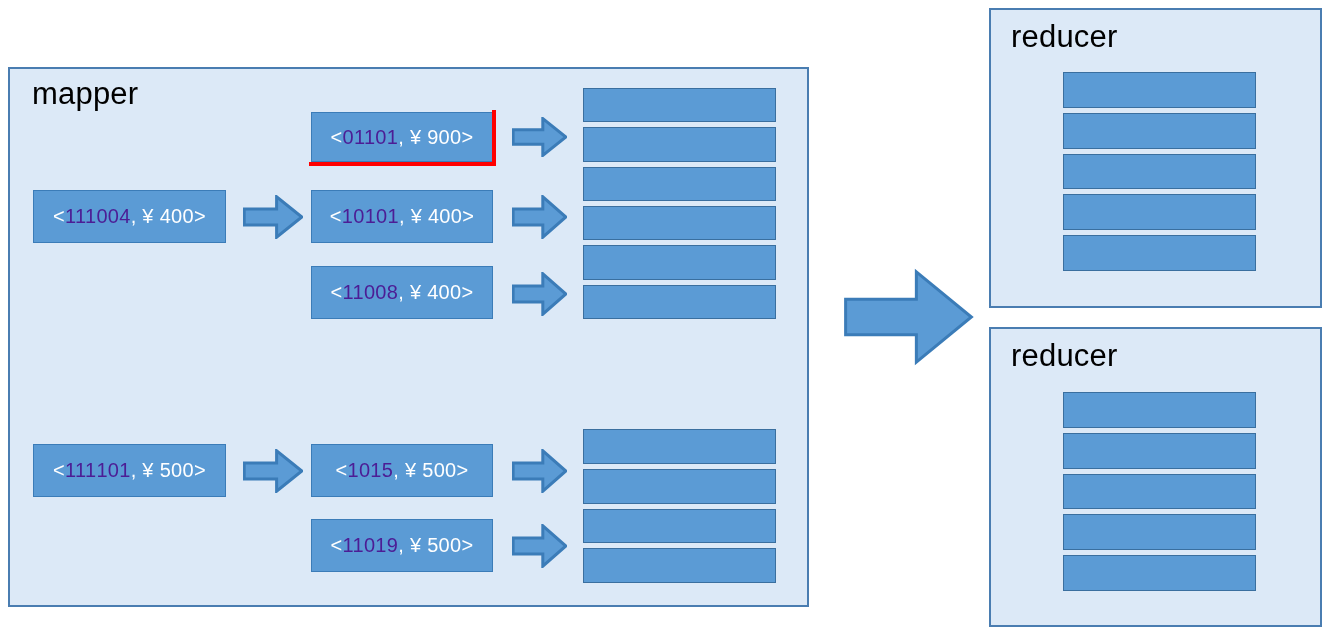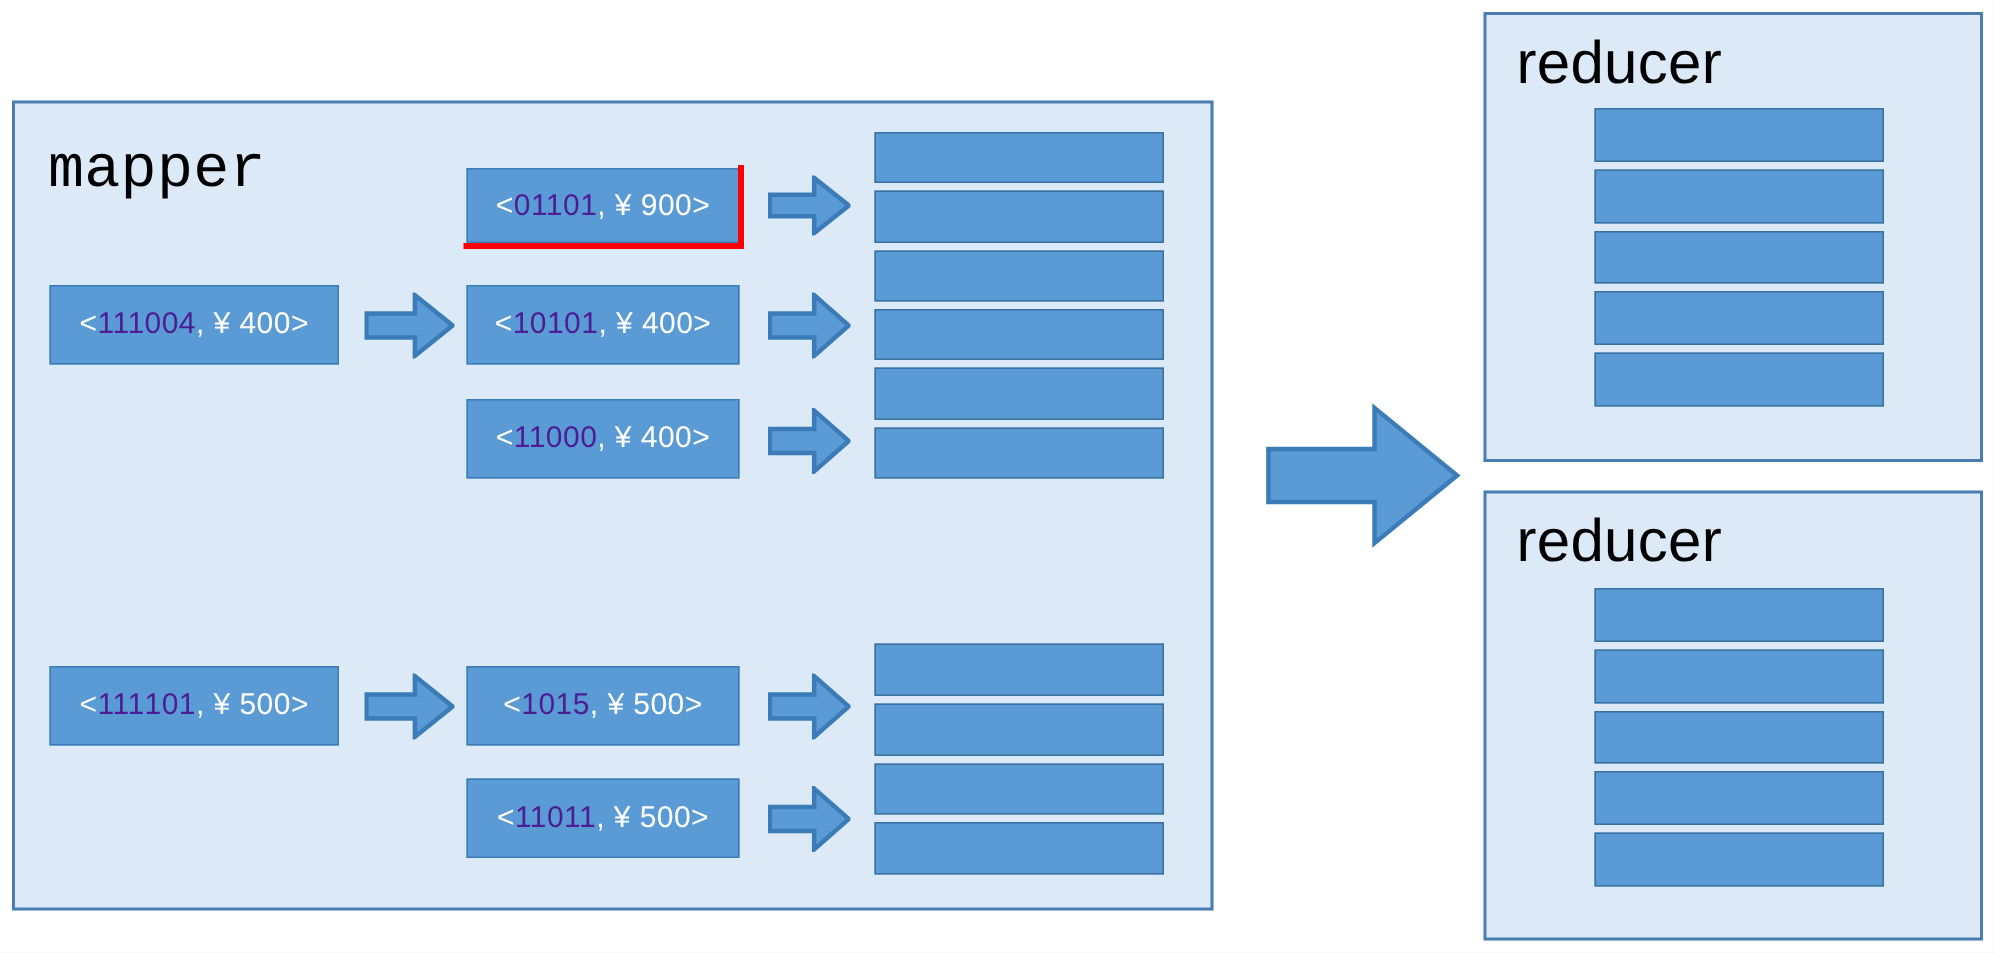--- a/index.html
+++ b/index.html
@@ -50,7 +50,7 @@
     position: absolute;
     left: 20px;
     top: 10px;
-    font-size: 40px;
+    font-size: 31px;
     line-height: 1.1;
     color: #000000;
     letter-spacing: 0.2px;

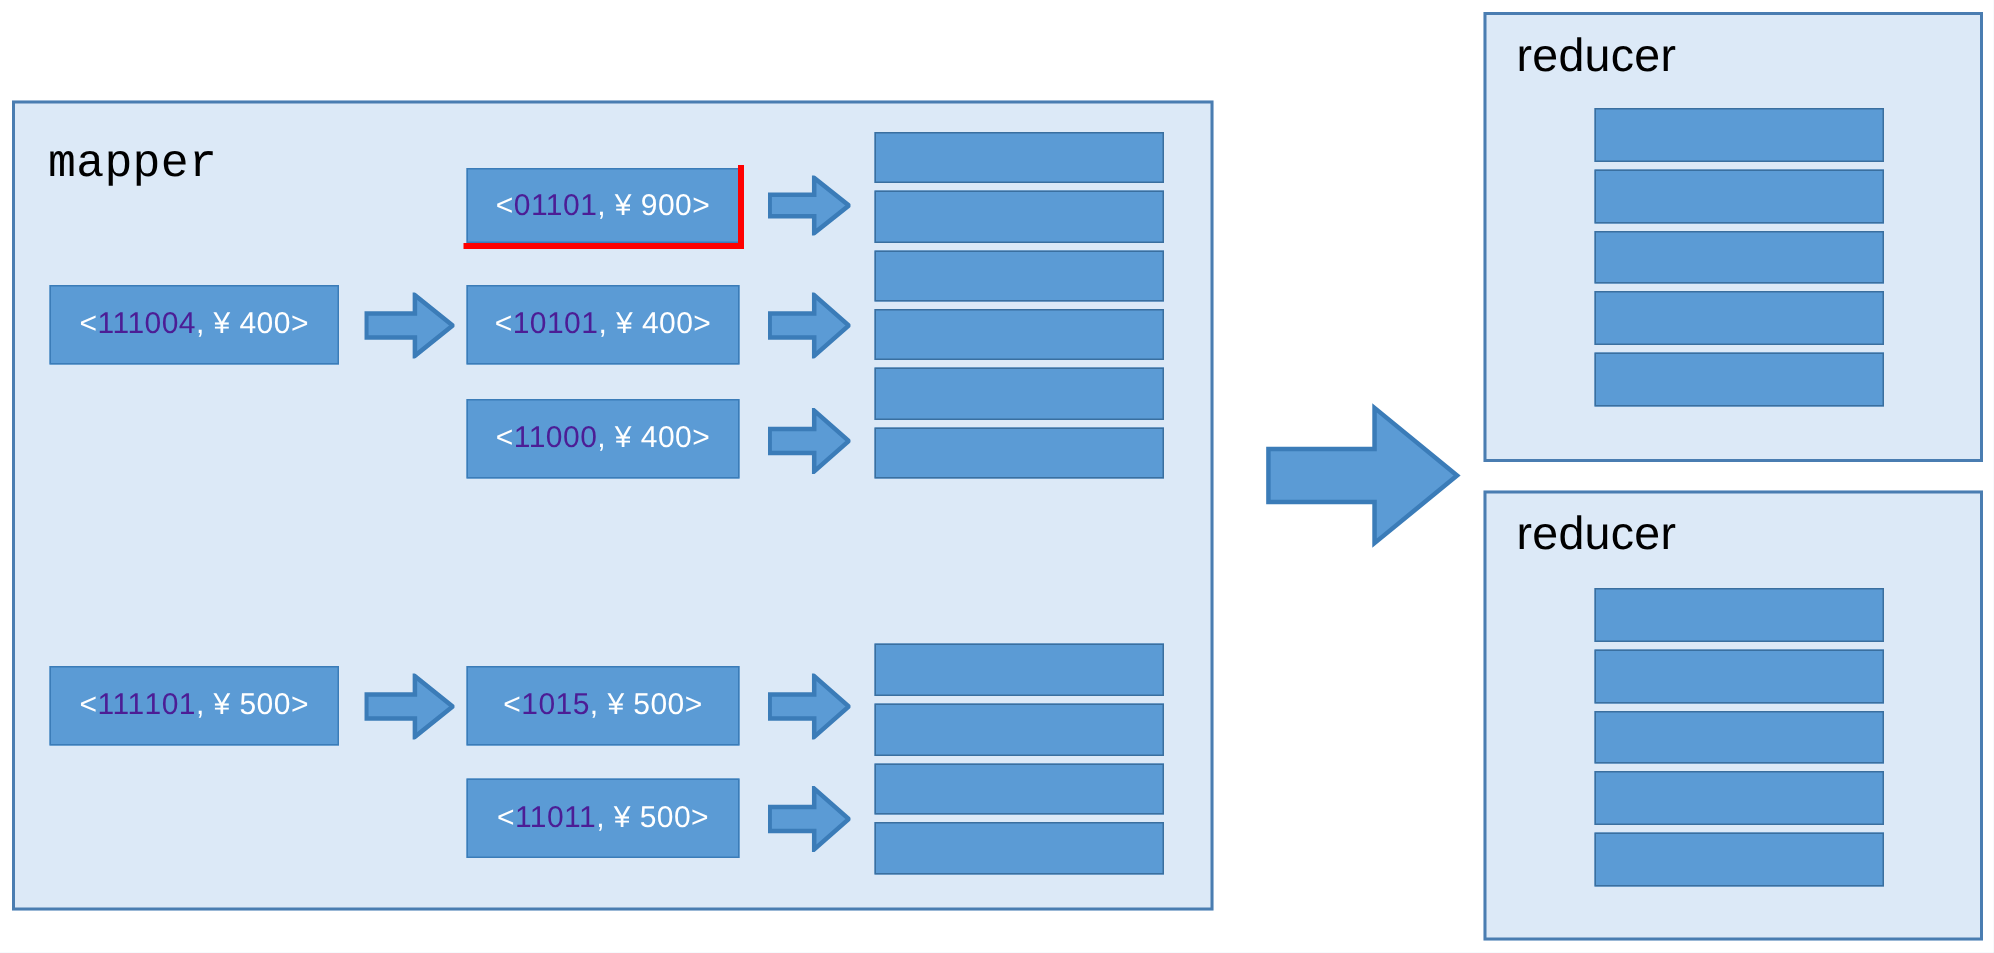--- a/index.html
+++ b/index.html
@@ -56,7 +56,7 @@
     letter-spacing: 0.2px;
     white-space: nowrap;
   }
-  #mapper-panel .panel-title { left: 22px; top: 24px; font-family: Liberation Mono, monospace; }
+  #mapper-panel .panel-title { left: 22px; top: 8px; }
 
   
   .kv-box {

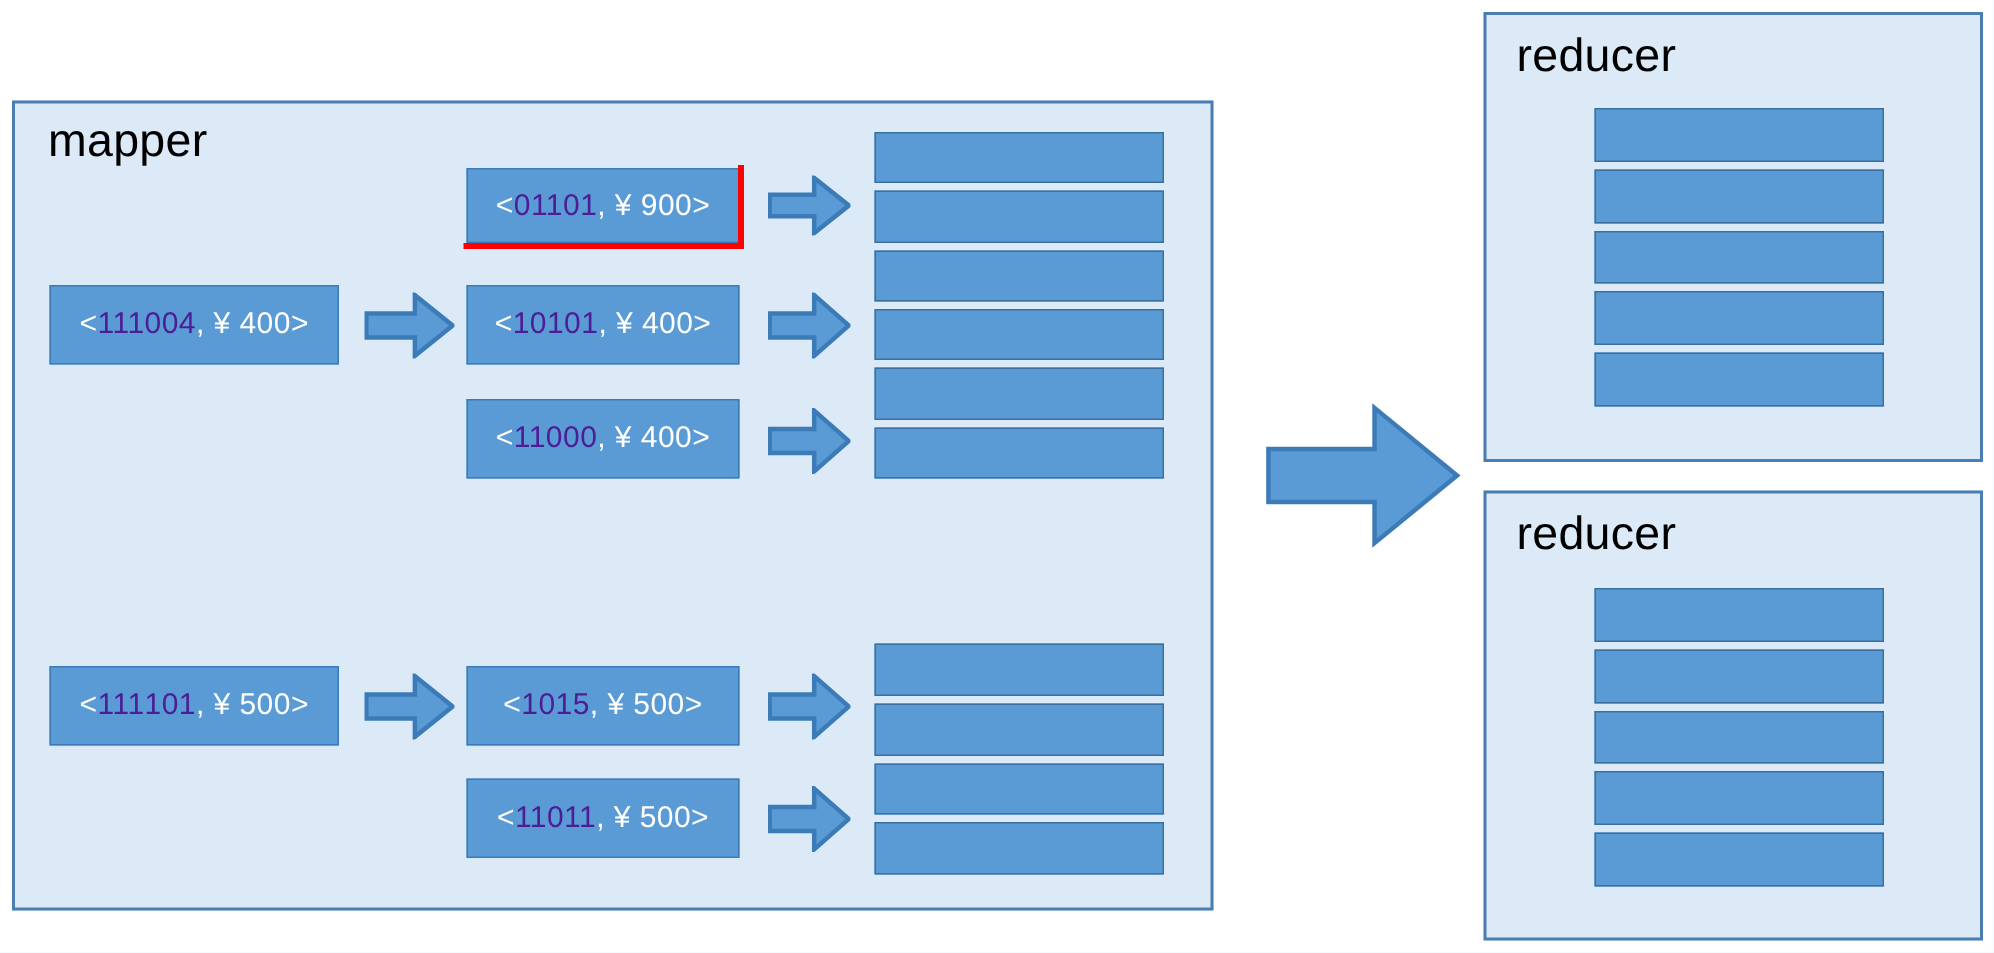--- a/index.html
+++ b/index.html
@@ -164,7 +164,7 @@
   <div class="kv-box" id="kv-mid-3">
       <span class="tok-white">&lt;</span>
       <span class="tok-orange">110</span>
-      <span class="tok-red">00</span>
+      <span class="tok-red">08</span>
       <span class="tok-white">, ¥ 400&gt;</span>
     </div>
   <div class="kv-box" id="kv-mid-4">

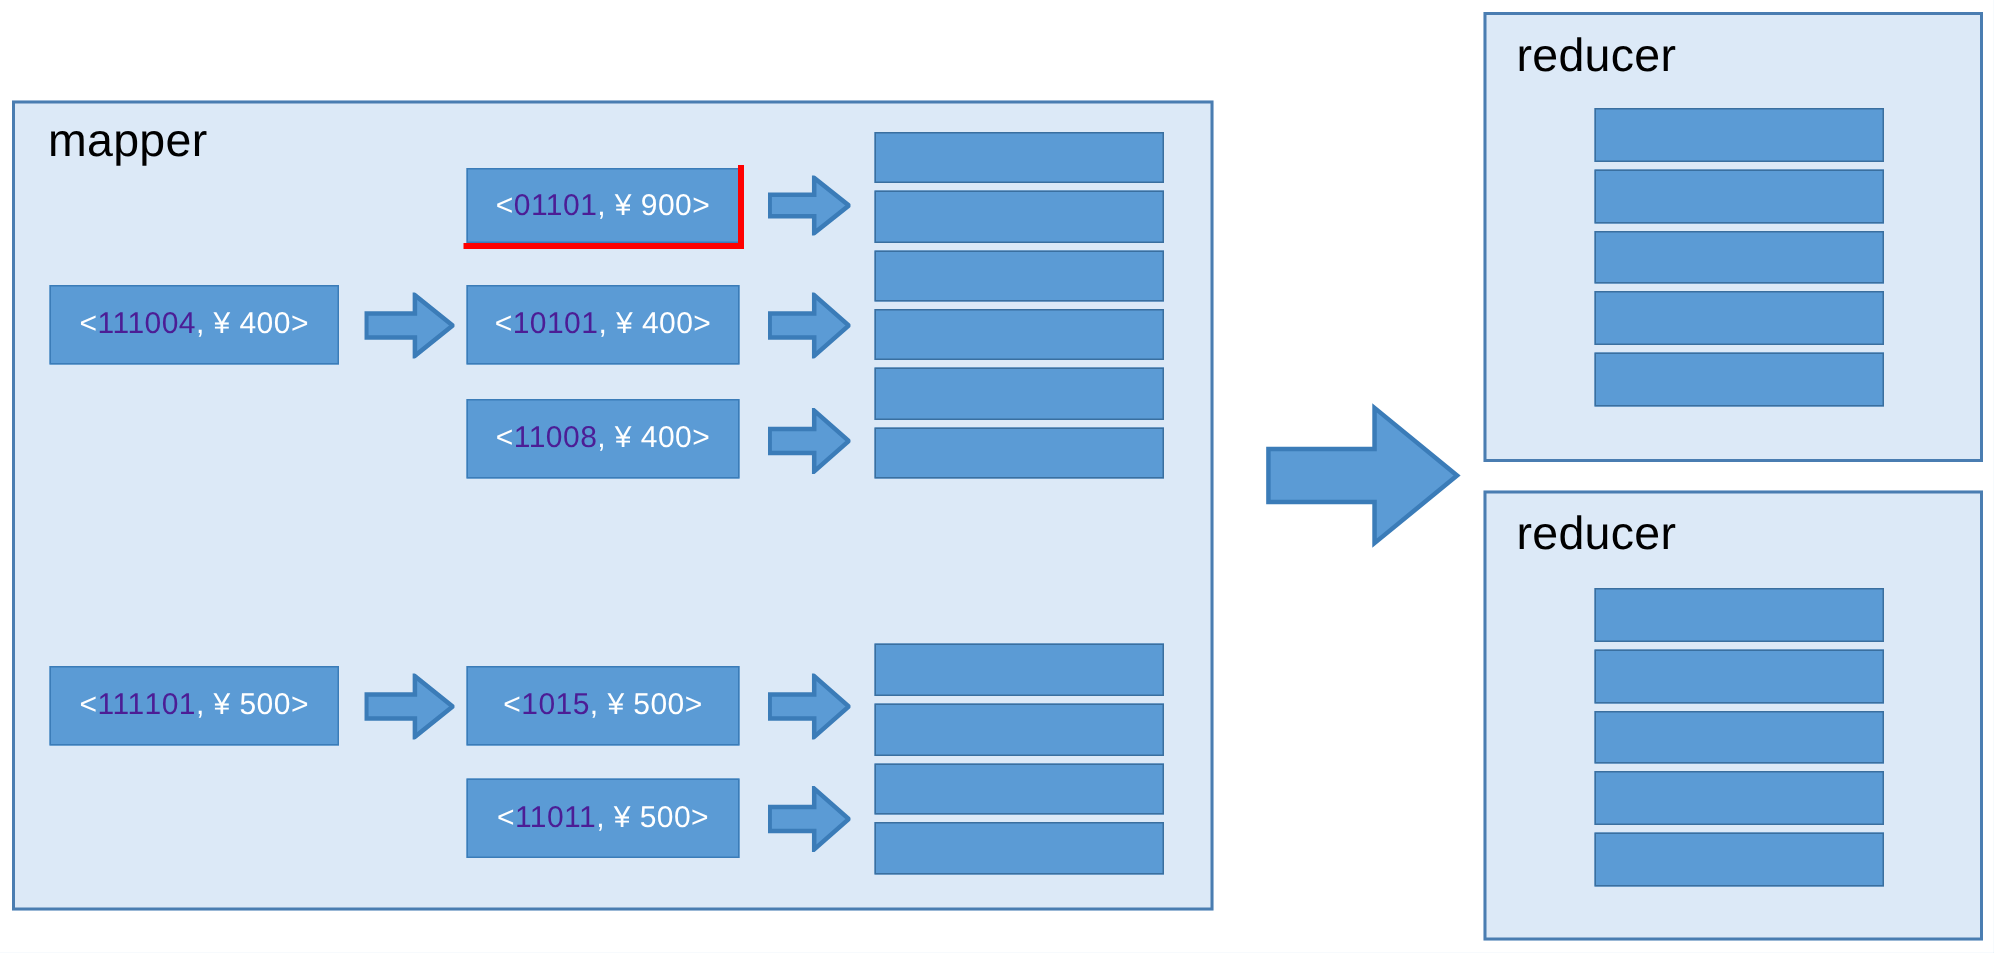--- a/index.html
+++ b/index.html
@@ -176,7 +176,7 @@
   <div class="kv-box" id="kv-mid-5">
       <span class="tok-white">&lt;</span>
       <span class="tok-orange">110</span>
-      <span class="tok-red">11</span>
+      <span class="tok-red">19</span>
       <span class="tok-white">, ¥ 500&gt;</span>
     </div>
 

